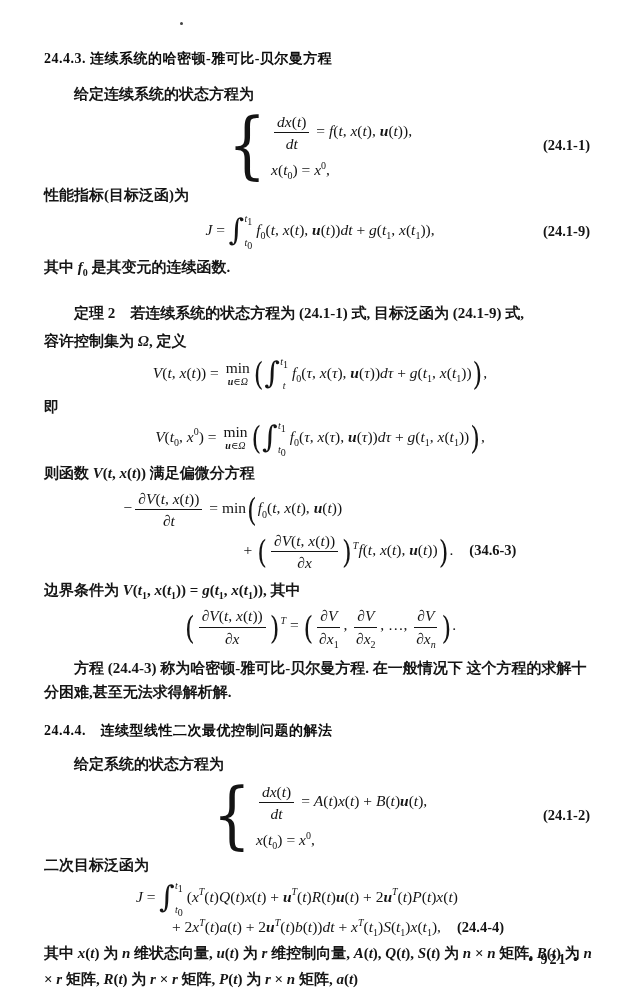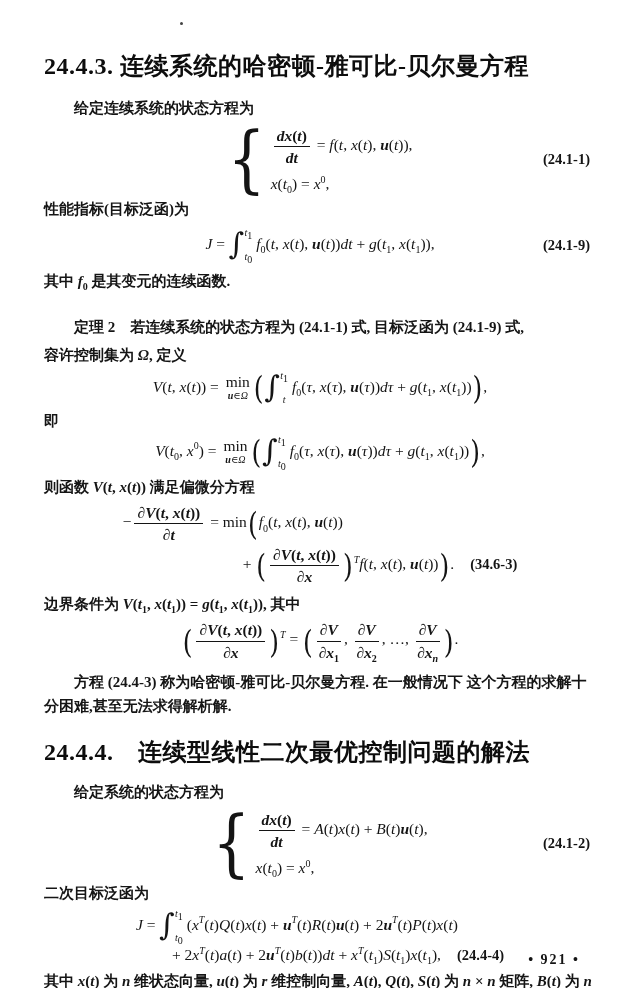--- a/index.html
+++ b/index.html
@@ -10,7 +10,7 @@
     position:relative;overflow:hidden;
   }
   .speck{position:absolute;top:22px;left:180px;width:3px;height:3px;background:#444;border-radius:50%;}
-  h2{font-size:24px;font-weight:700;margin:0 0 14px 0;letter-spacing:0.5px;color:#0d0d0d;}
+  h2{font-size:14px;font-weight:700;margin:0 0 14px 0;letter-spacing:0.5px;color:#0d0d0d;}
   h2.second{margin-top:18px;margin-bottom:12px;}
   p{font-size:15px;font-weight:600;line-height:1.6;margin:4px 0;color:#151515;}
   .indent{text-indent:2em;}

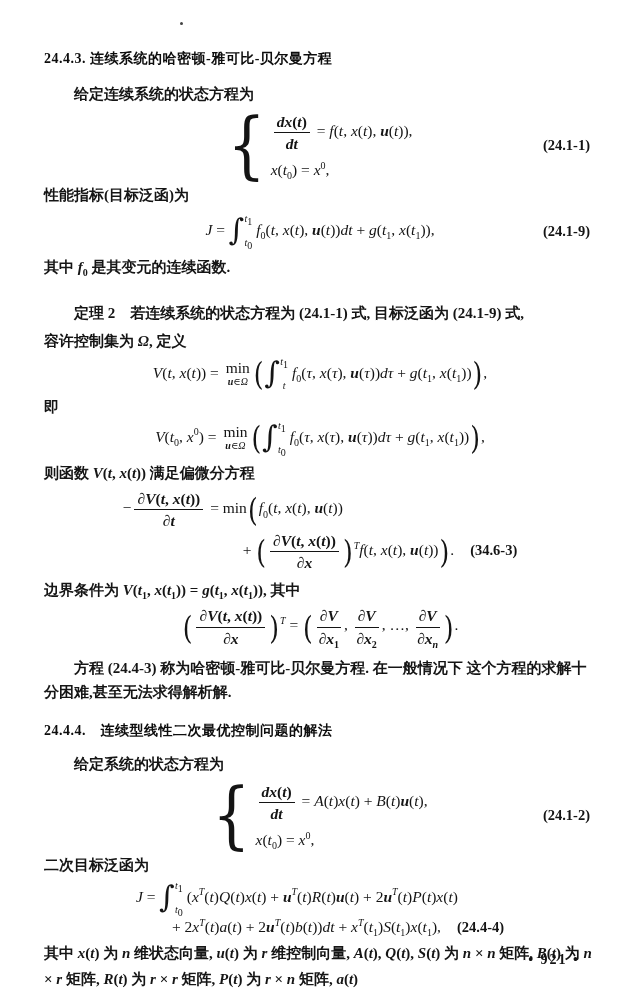--- a/index.html
+++ b/index.html
@@ -28,7 +28,7 @@
           transform:scaleY(1.2);font-family:"DejaVu Serif",serif;}
   .clines{display:flex;flex-direction:column;gap:7px;align-items:flex-start;}
   
-  .frac{display:inline-block;text-align:center;vertical-align:middle;margin:0 3px;line-height:1.25;font-weight:bold;}
+  .frac{display:inline-block;text-align:center;vertical-align:middle;margin:0 3px;line-height:1.25;}
   .ftop{display:block;border-bottom:1.5px solid #141414;padding:0 3px 1px 3px;}
   .fbot{display:block;padding-top:1px;}
   

